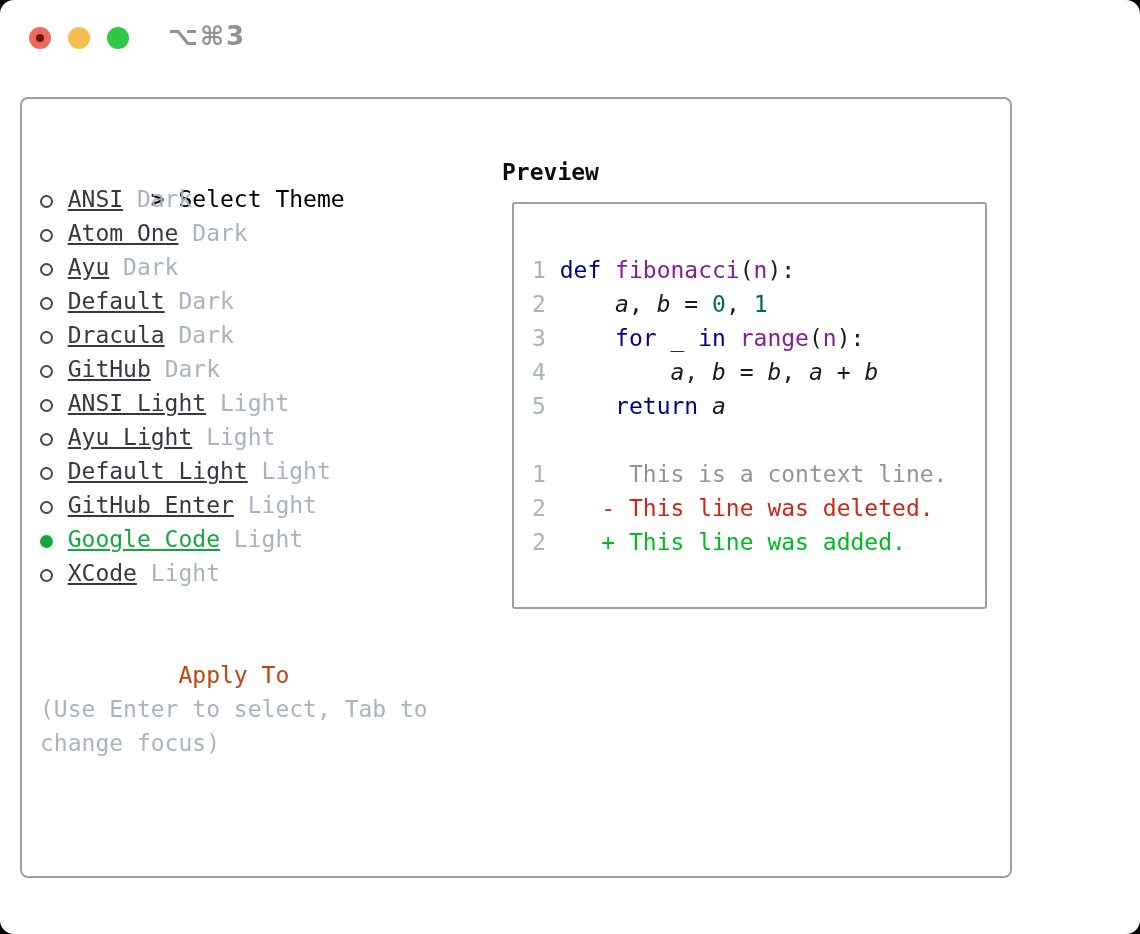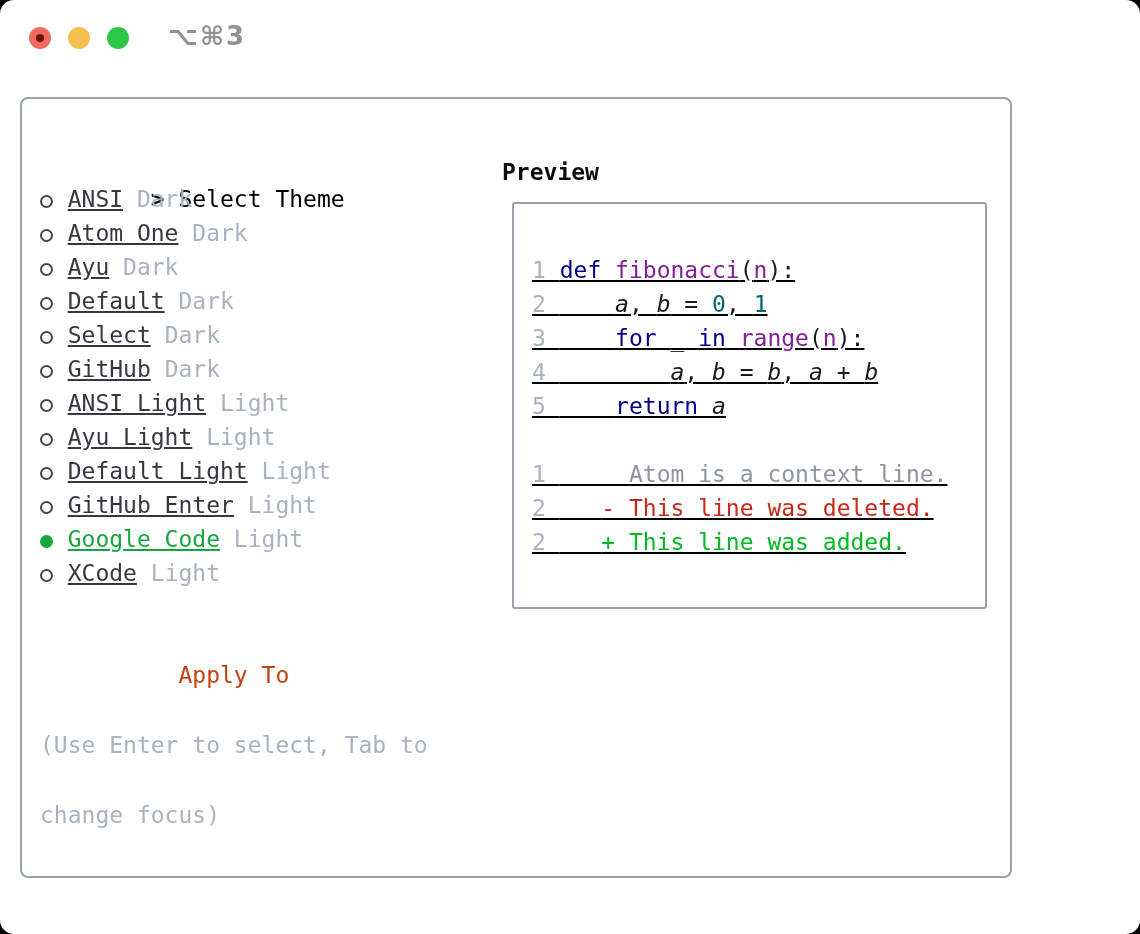--- a/index.html
+++ b/index.html
@@ -67,7 +67,7 @@
     border:2px solid var(--border);border-radius:3px;box-sizing:border-box;
     padding:49px 0 0 18px;overflow:hidden;
   }
-  .cline{height:34px;line-height:34px;white-space:pre;font-size:23px;text-decoration:underline;}
+  .cline{height:34px;line-height:34px;white-space:pre;font-size:23px;}
   .tk-num{color:var(--muted);}
   .tk-kw{color:var(--kw);}
   .tk-fn{color:var(--fn);}

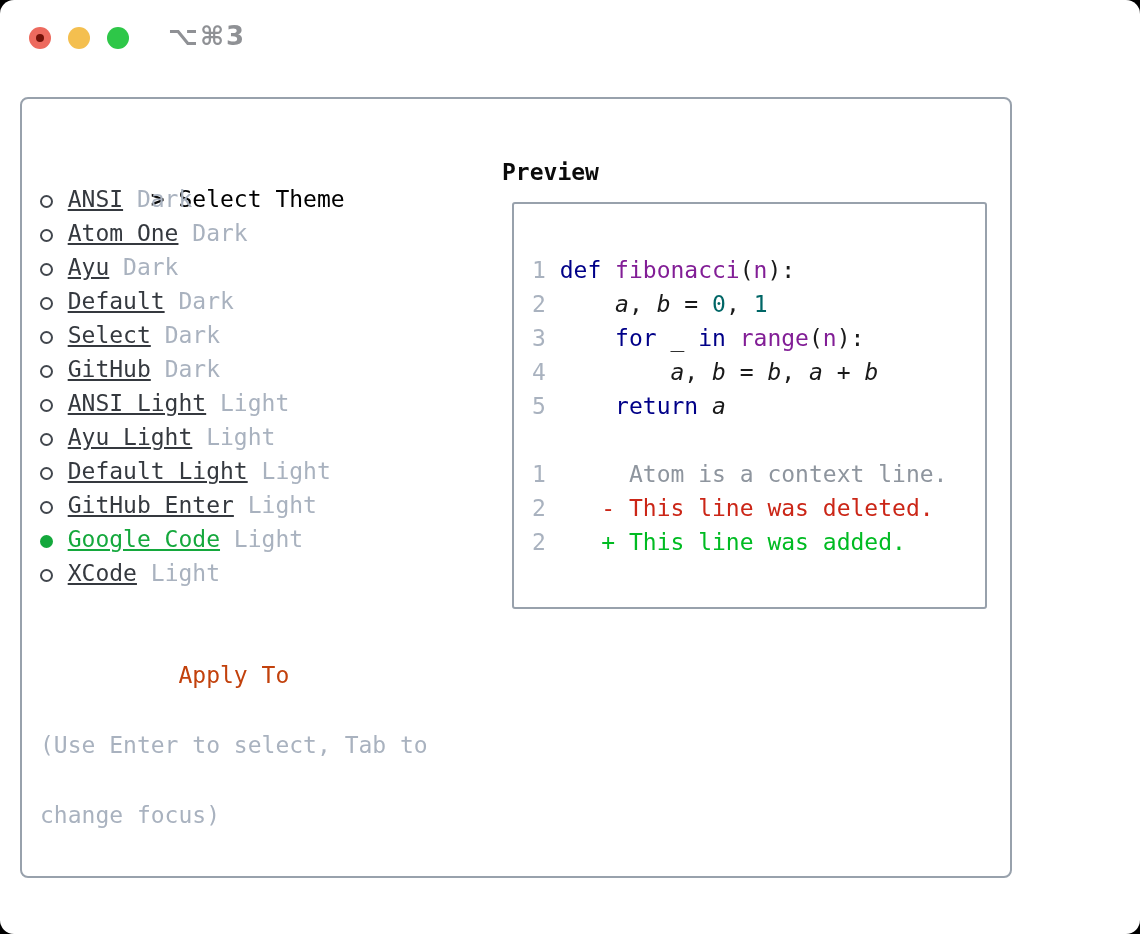--- a/index.html
+++ b/index.html
@@ -104,7 +104,7 @@
           <div class="row"><span class="slot"><span class="bullet"></span></span><span class="name">Atom One</span><span class="suffix"> Dark</span></div>
           <div class="row"><span class="slot"><span class="bullet"></span></span><span class="name">Ayu</span><span class="suffix"> Dark</span></div>
           <div class="row"><span class="slot"><span class="bullet"></span></span><span class="name">Default</span><span class="suffix"> Dark</span></div>
-          <div class="row"><span class="slot"><span class="bullet"></span></span><span class="name">Select</span><span class="suffix"> Dark</span></div>
+          <div class="row"><span class="slot"><span class="bullet"></span></span><span class="name">Dracula</span><span class="suffix"> Dark</span></div>
           <div class="row"><span class="slot"><span class="bullet"></span></span><span class="name">GitHub</span><span class="suffix"> Dark</span></div>
           <div class="row"><span class="slot"><span class="bullet"></span></span><span class="name">ANSI Light</span><span class="suffix"> Light</span></div>
           <div class="row"><span class="slot"><span class="bullet"></span></span><span class="name">Ayu Light</span><span class="suffix"> Light</span></div>

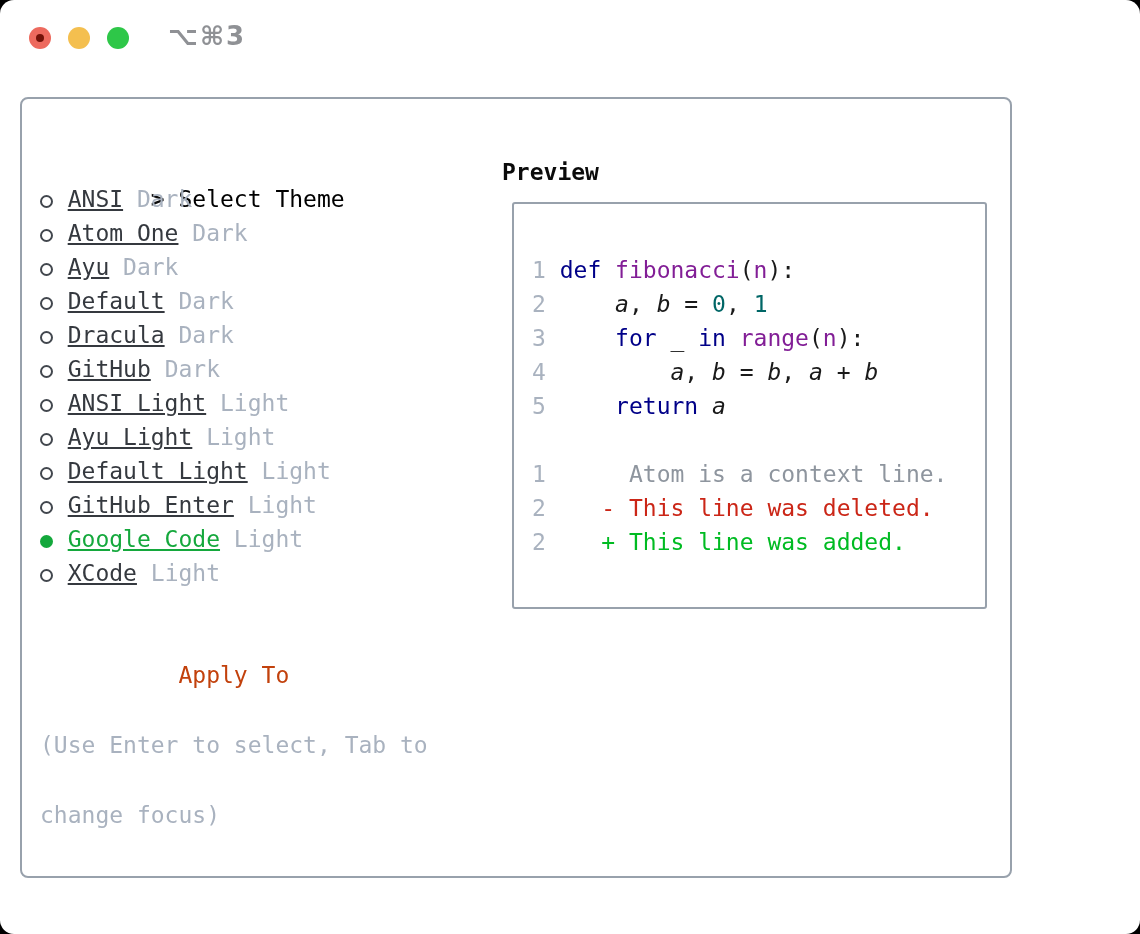--- a/index.html
+++ b/index.html
@@ -137,7 +137,7 @@
           <div class="cline"><span class="tk-num">4 </span><span class="tk-pl">        </span><span class="tk-var">a</span><span class="tk-pl">, </span><span class="tk-var">b</span><span class="tk-pl"> = </span><span class="tk-var">b</span><span class="tk-pl">, </span><span class="tk-var">a</span><span class="tk-pl"> + </span><span class="tk-var">b</span></div>
           <div class="cline"><span class="tk-num">5 </span><span class="tk-pl">    </span><span class="tk-kw">return </span><span class="tk-var">a</span></div>
           <div class="cline"></div>
-          <div class="cline"><span class="tk-num">1 </span><span class="tk-ctx">     Atom is a context line.</span></div>
+          <div class="cline"><span class="tk-num">1 </span><span class="tk-ctx">     This is a context line.</span></div>
           <div class="cline"><span class="tk-num">2 </span><span class="tk-pl">   </span><span class="tk-del">- This line was deleted.</span></div>
           <div class="cline"><span class="tk-num">2 </span><span class="tk-pl">   </span><span class="tk-add">+ This line was added.</span></div>
         </div>

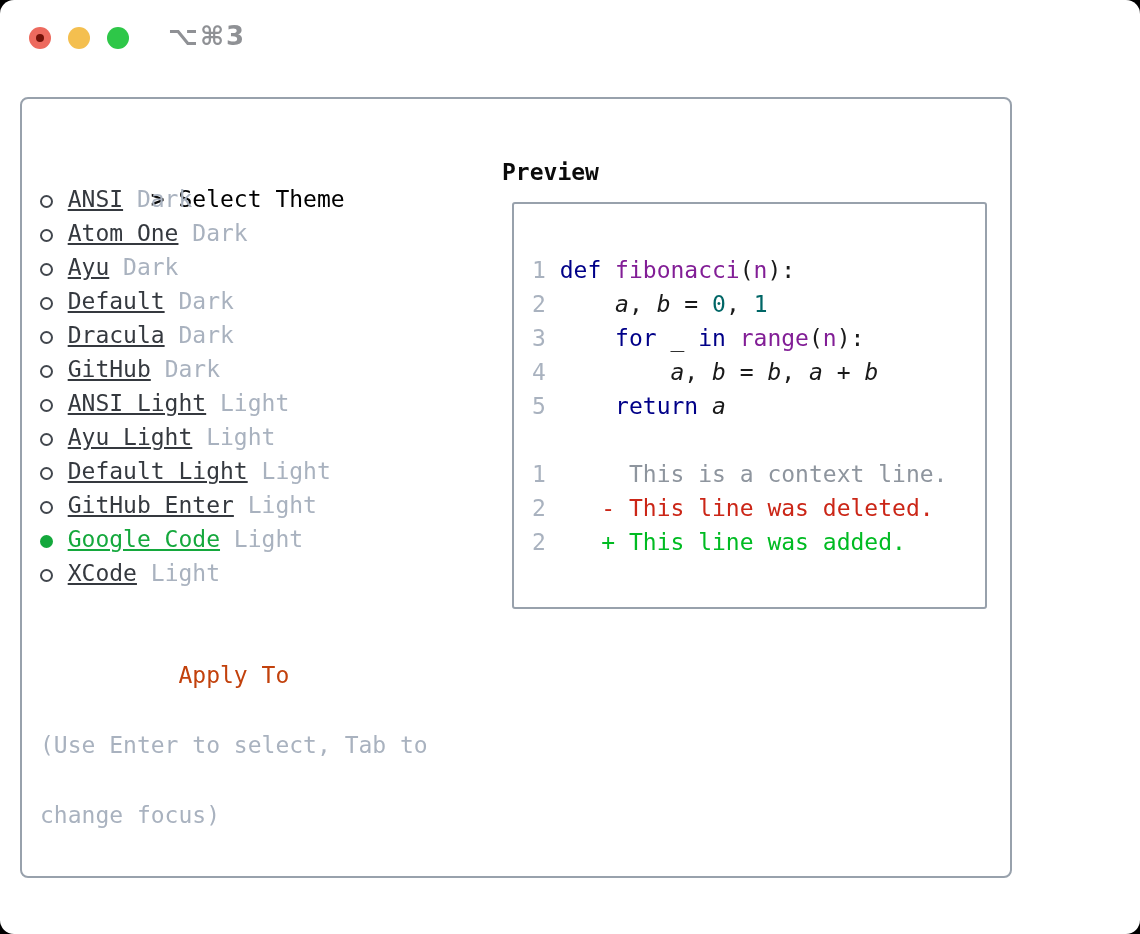--- a/index.html
+++ b/index.html
@@ -58,7 +58,7 @@
   .name{color:var(--dark);text-decoration:underline;}
   .selected .name{color:var(--green);}
   .suffix{color:var(--muted);}
-  .hint{color:var(--muted);margin-top:36px;}
+  .hint{color:var(--muted);}
   
   .preview-header{position:absolute;left:480px;top:56px;height:34px;line-height:34px;
     font-size:23px;font-weight:700;color:#0b0b0b;white-space:pre;}

